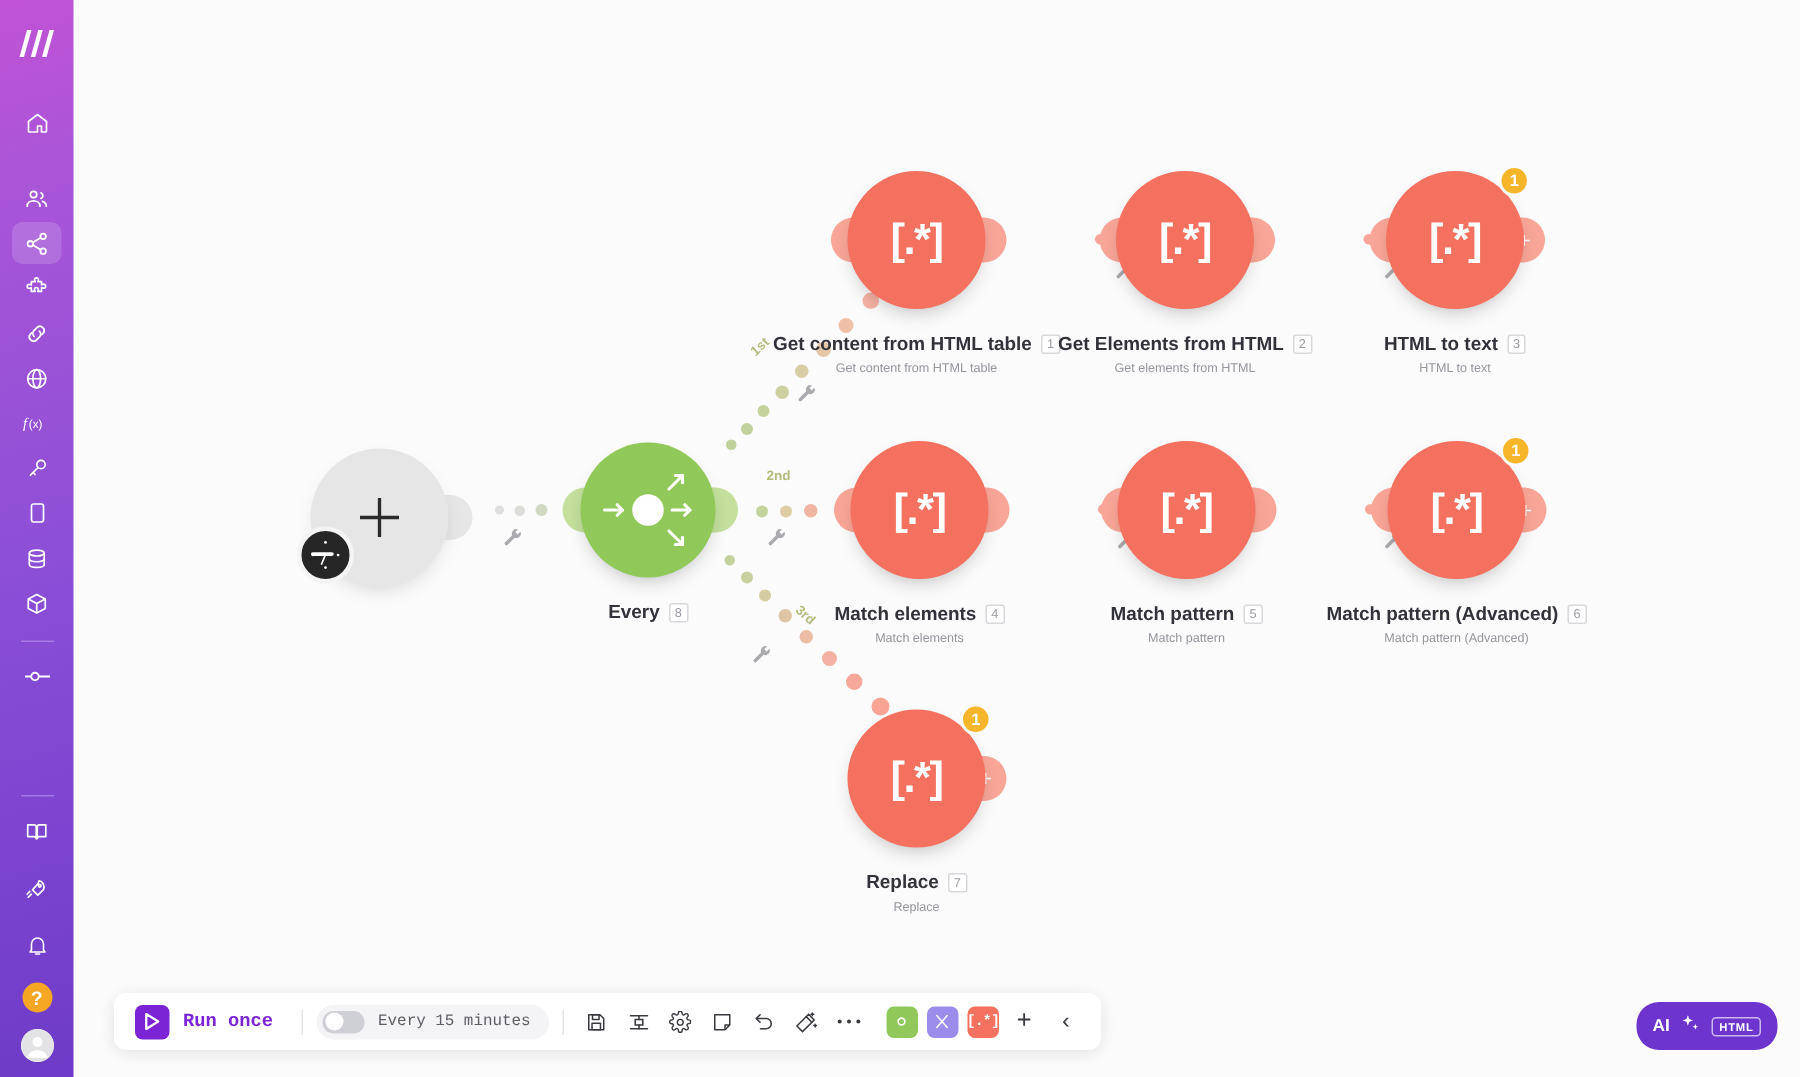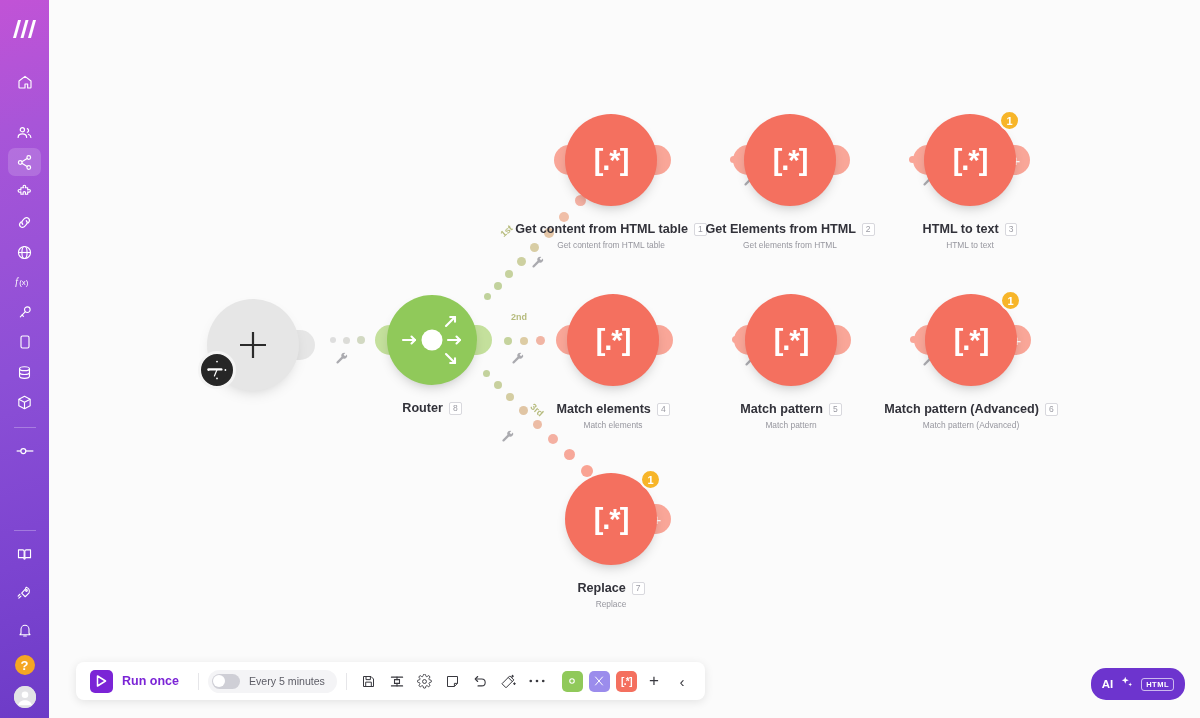--- a/index.html
+++ b/index.html
@@ -336,7 +336,7 @@
         </svg>
       </div>
       <div class="node-title" style="left:-12px; top:106px; width:114px;">
-        <span>Router</span>
+        <span>Every</span>
         <span class="node-badge-num">8</span>
       </div>
     </div>

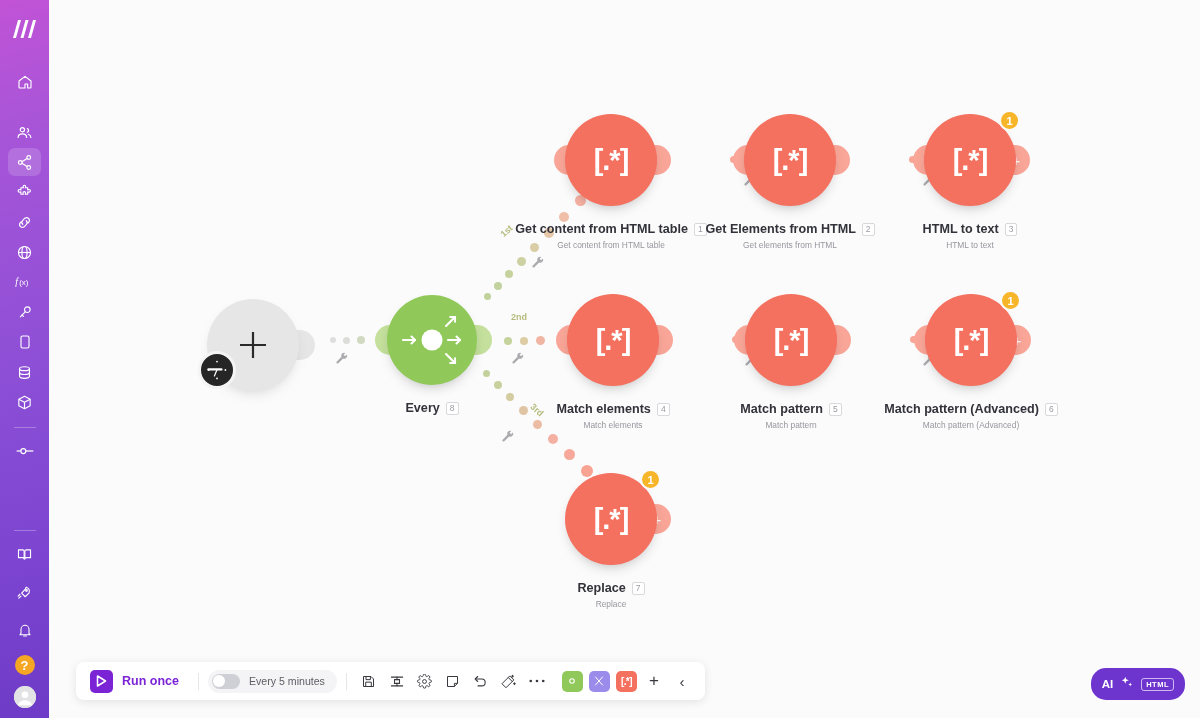--- a/index.html
+++ b/index.html
@@ -113,7 +113,7 @@
     position: absolute; left: 76px; bottom: 18px;
     height: 38px; background: #fff; border-radius: 8px;
     box-shadow: 0 2px 10px rgba(0,0,0,0.10);
-    display: flex; align-items: center; padding: 0 10px; gap: 2px; z-index: 30;
+    display: flex; align-items: center; padding: 0 10px; gap: 2px; z-index: 30; font-family: Liberation Mono, monospace;
   }
   .run-btn { display:flex; align-items:center; gap:9px; padding: 0 10px 0 4px; cursor:pointer;}
   .run-icon {

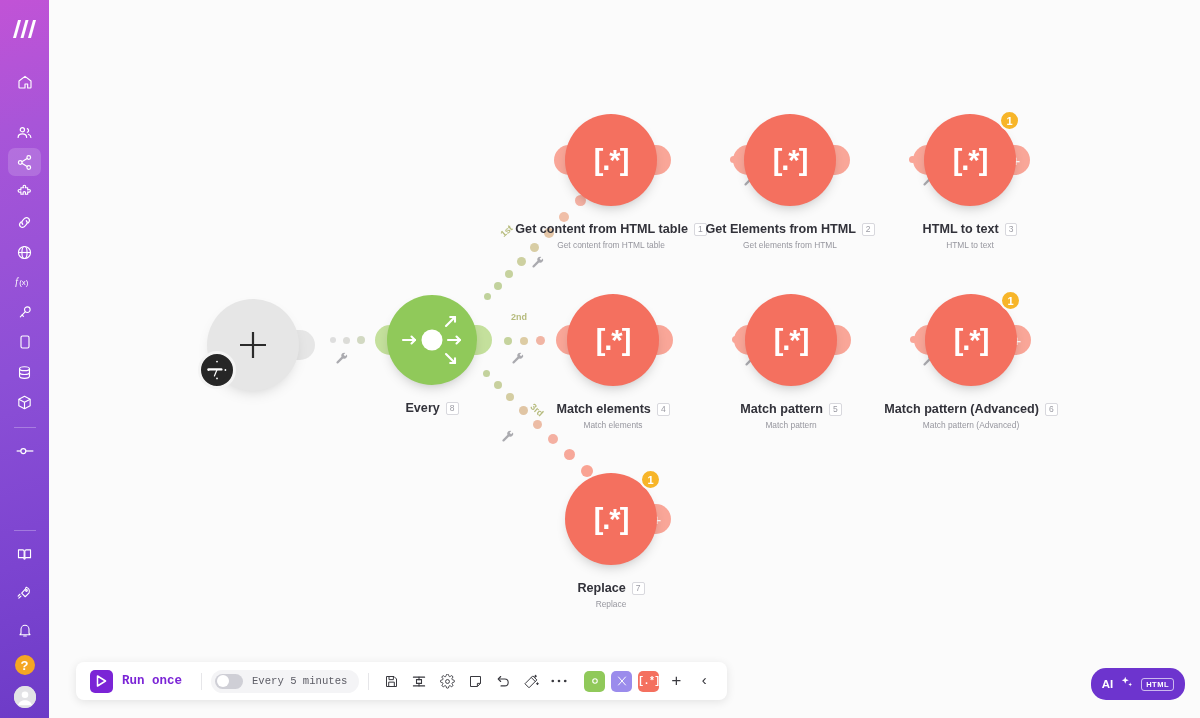--- a/index.html
+++ b/index.html
@@ -528,7 +528,7 @@
       <span class="toggle">
           <span class="knob"></span>
         </span>
-      <span class="sched-label">Every 5 minutes</span>
+      <span class="sched-label">Every 15 minutes</span>
     </div>
     <div class="tb-div"></div>
 

